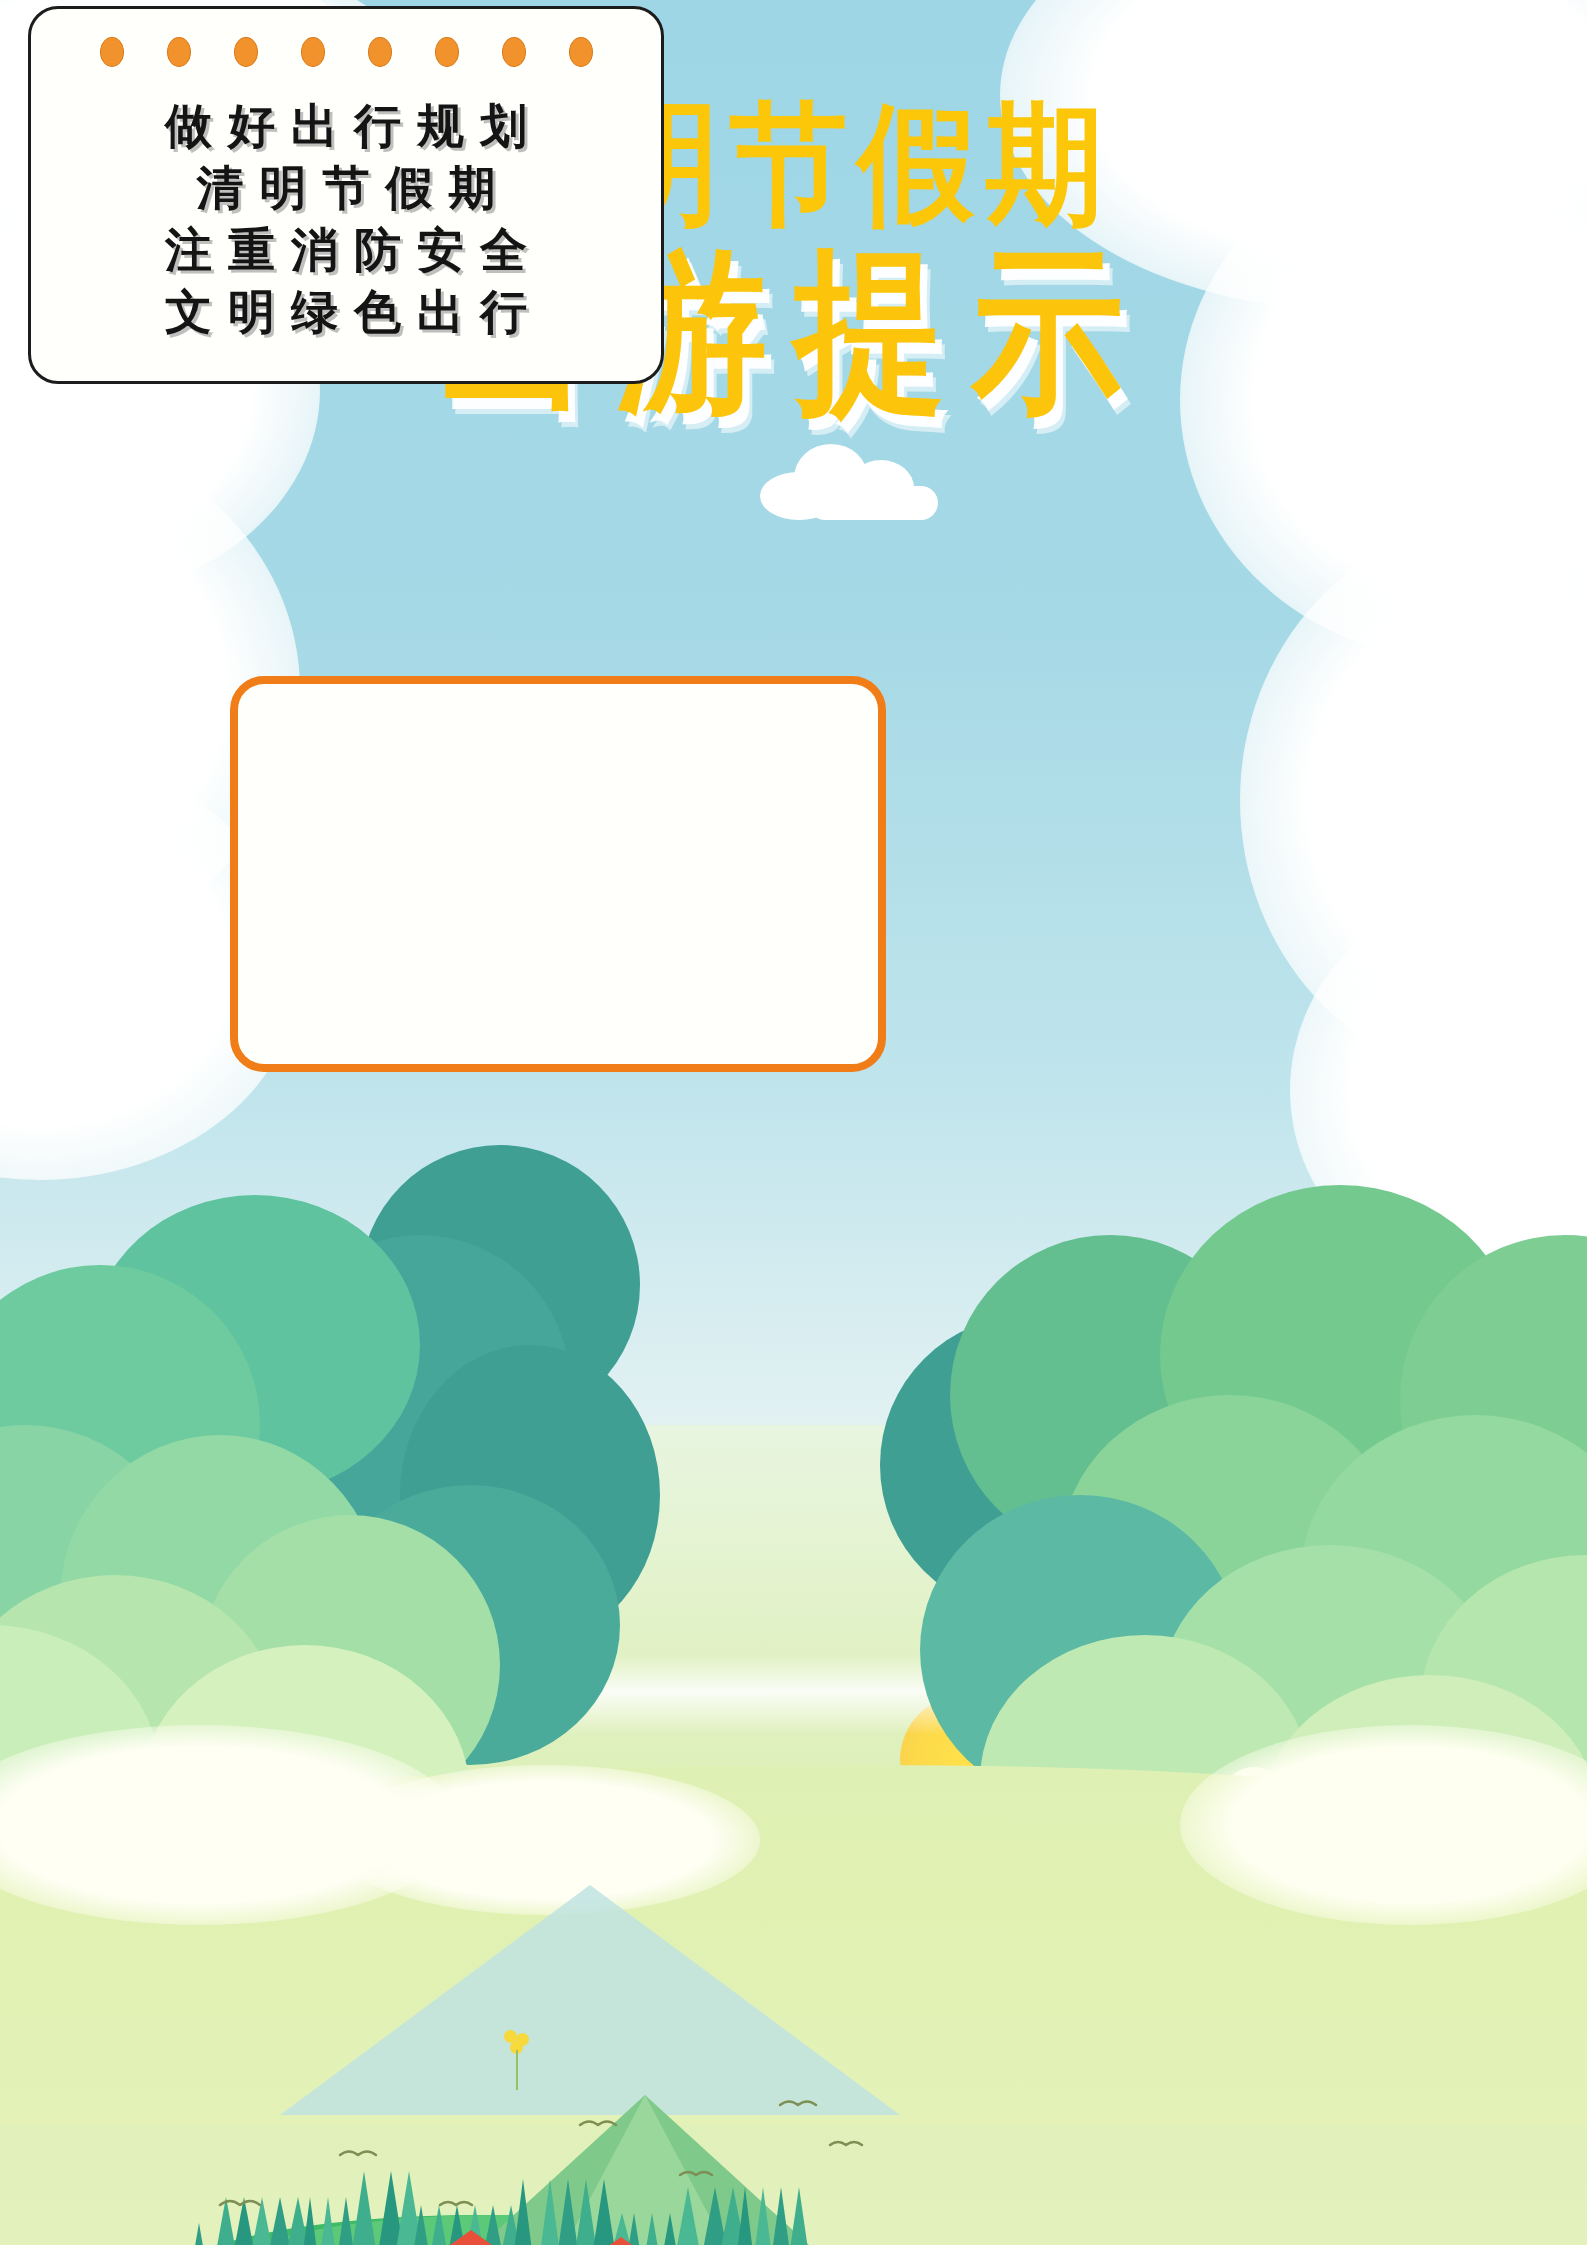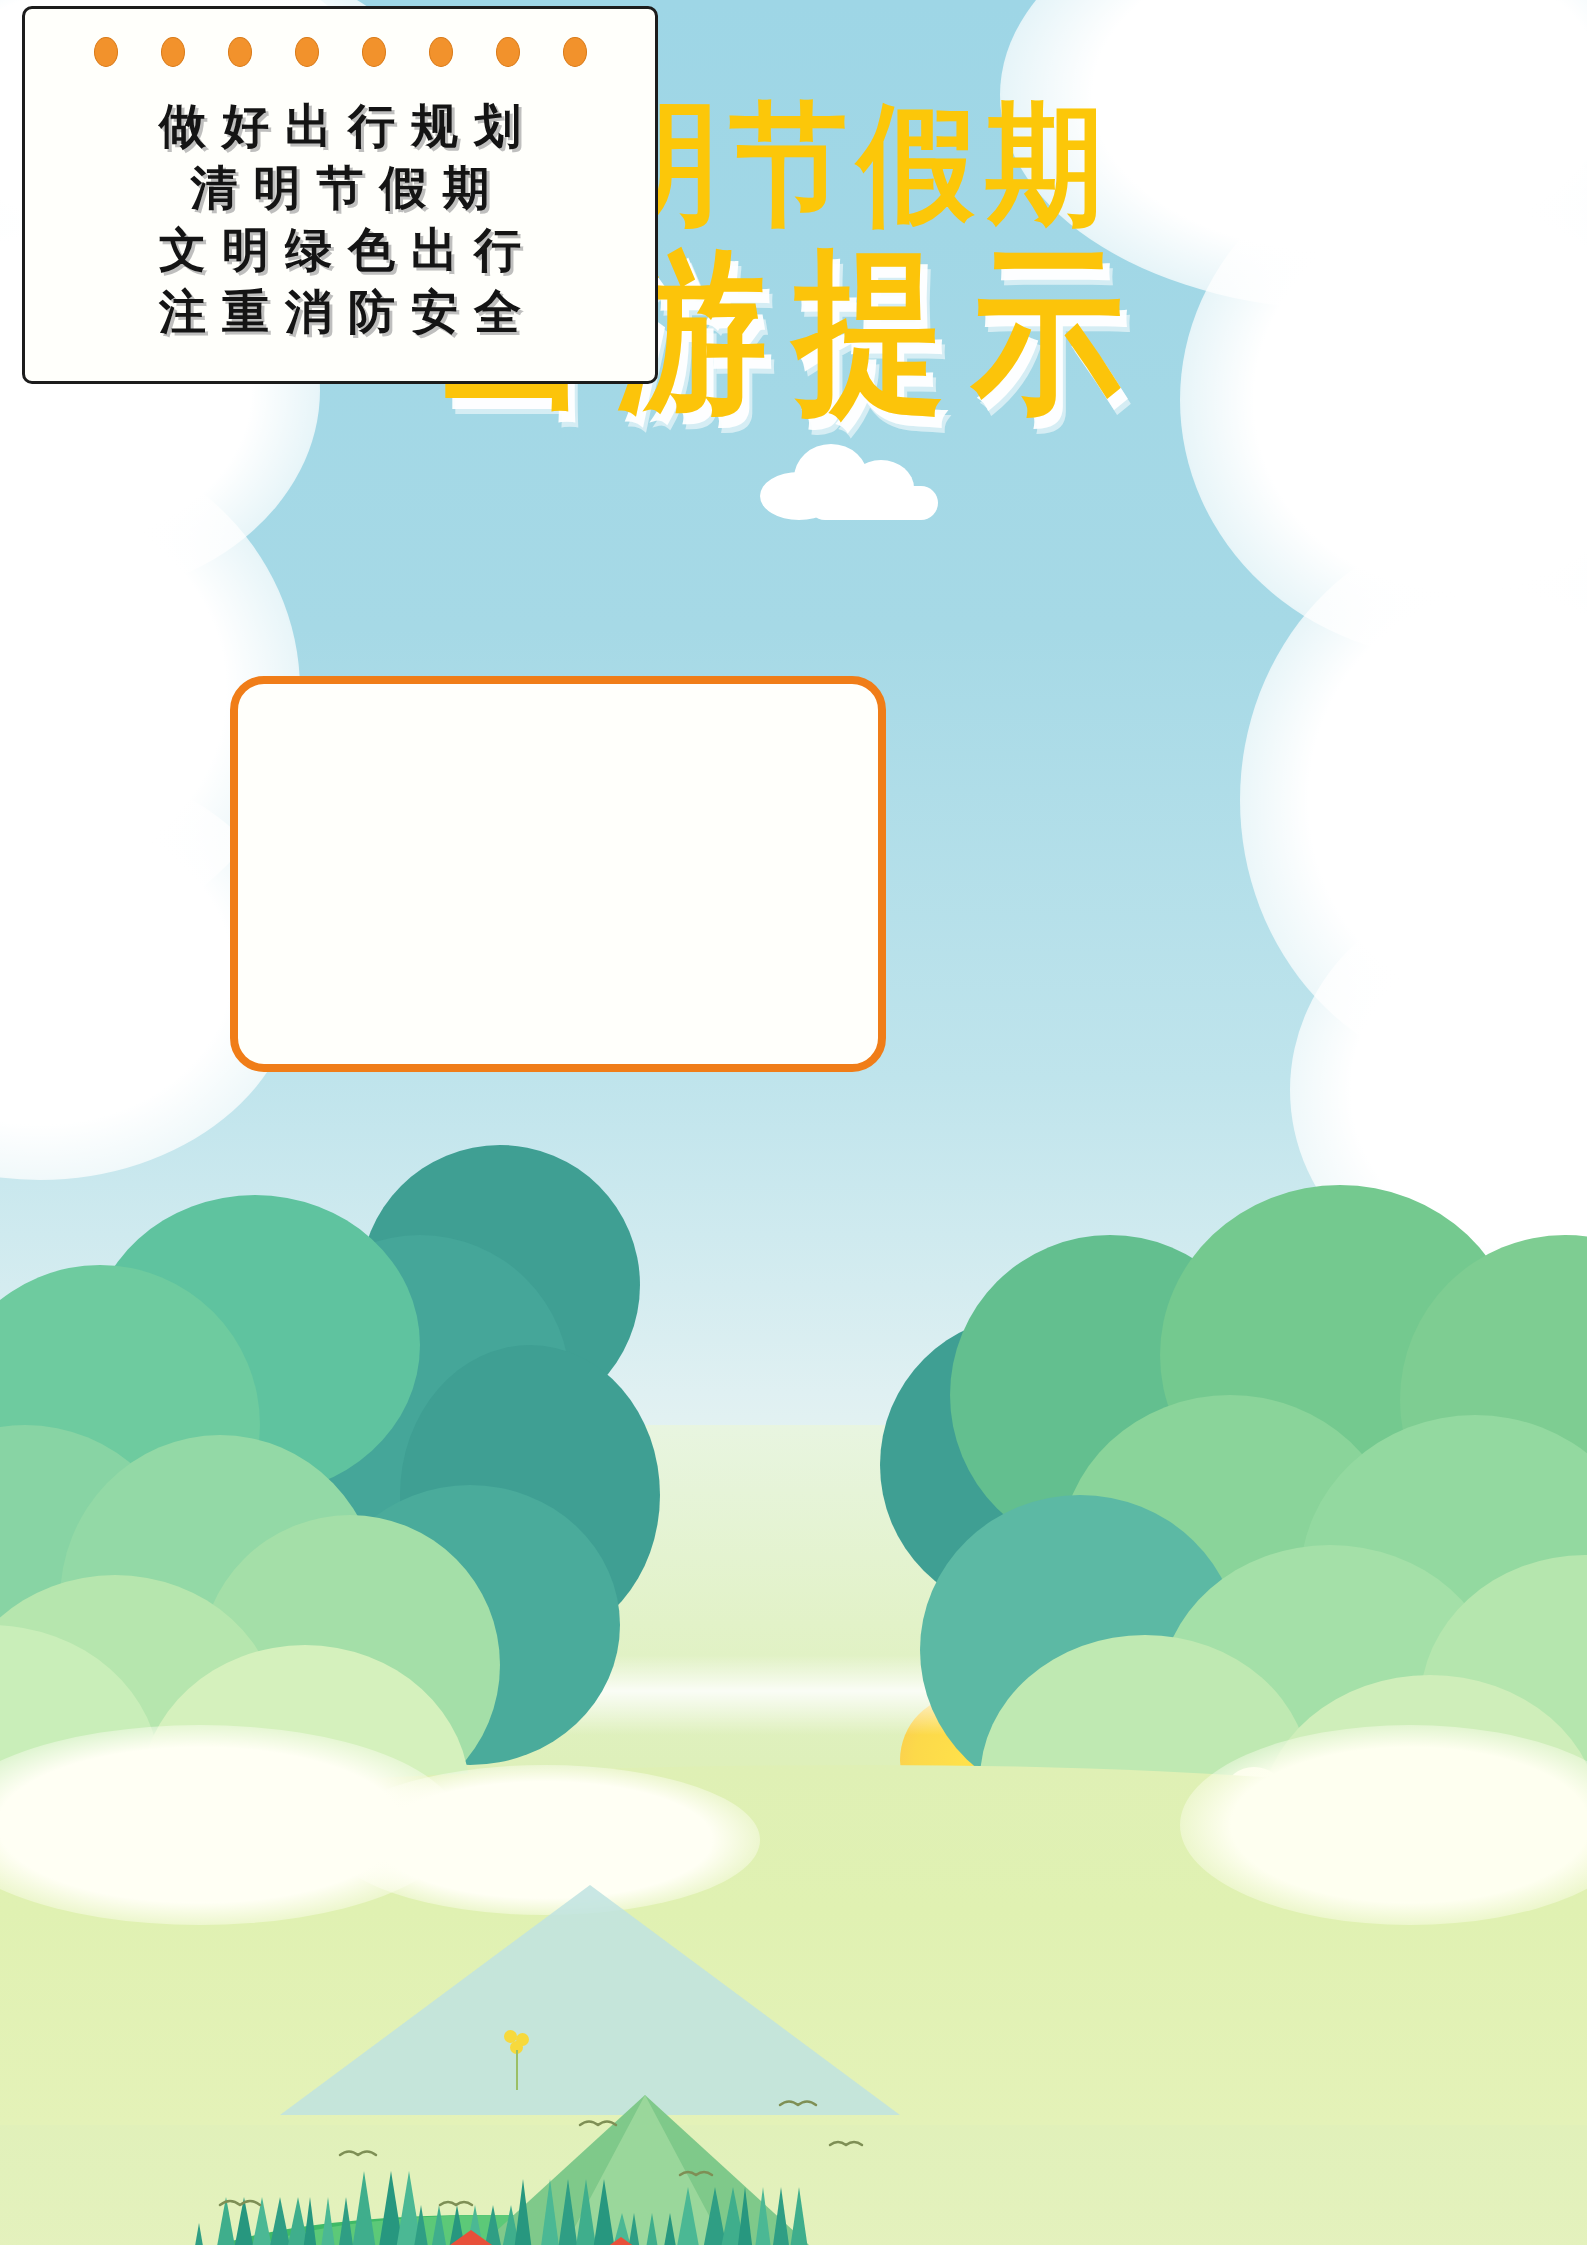--- a/index.html
+++ b/index.html
@@ -78,11 +78,11 @@
   }
   #card-inner{
     position:absolute;
-    left:22px;top:6px;
+    left:28px;top:6px;
     width:630px;height:372px;
     background:#fffffb;
     border:3px solid #1c1c1c;
-    border-radius:10px;
+    border-radius:30px;
     z-index:46;
     overflow:hidden;
   }

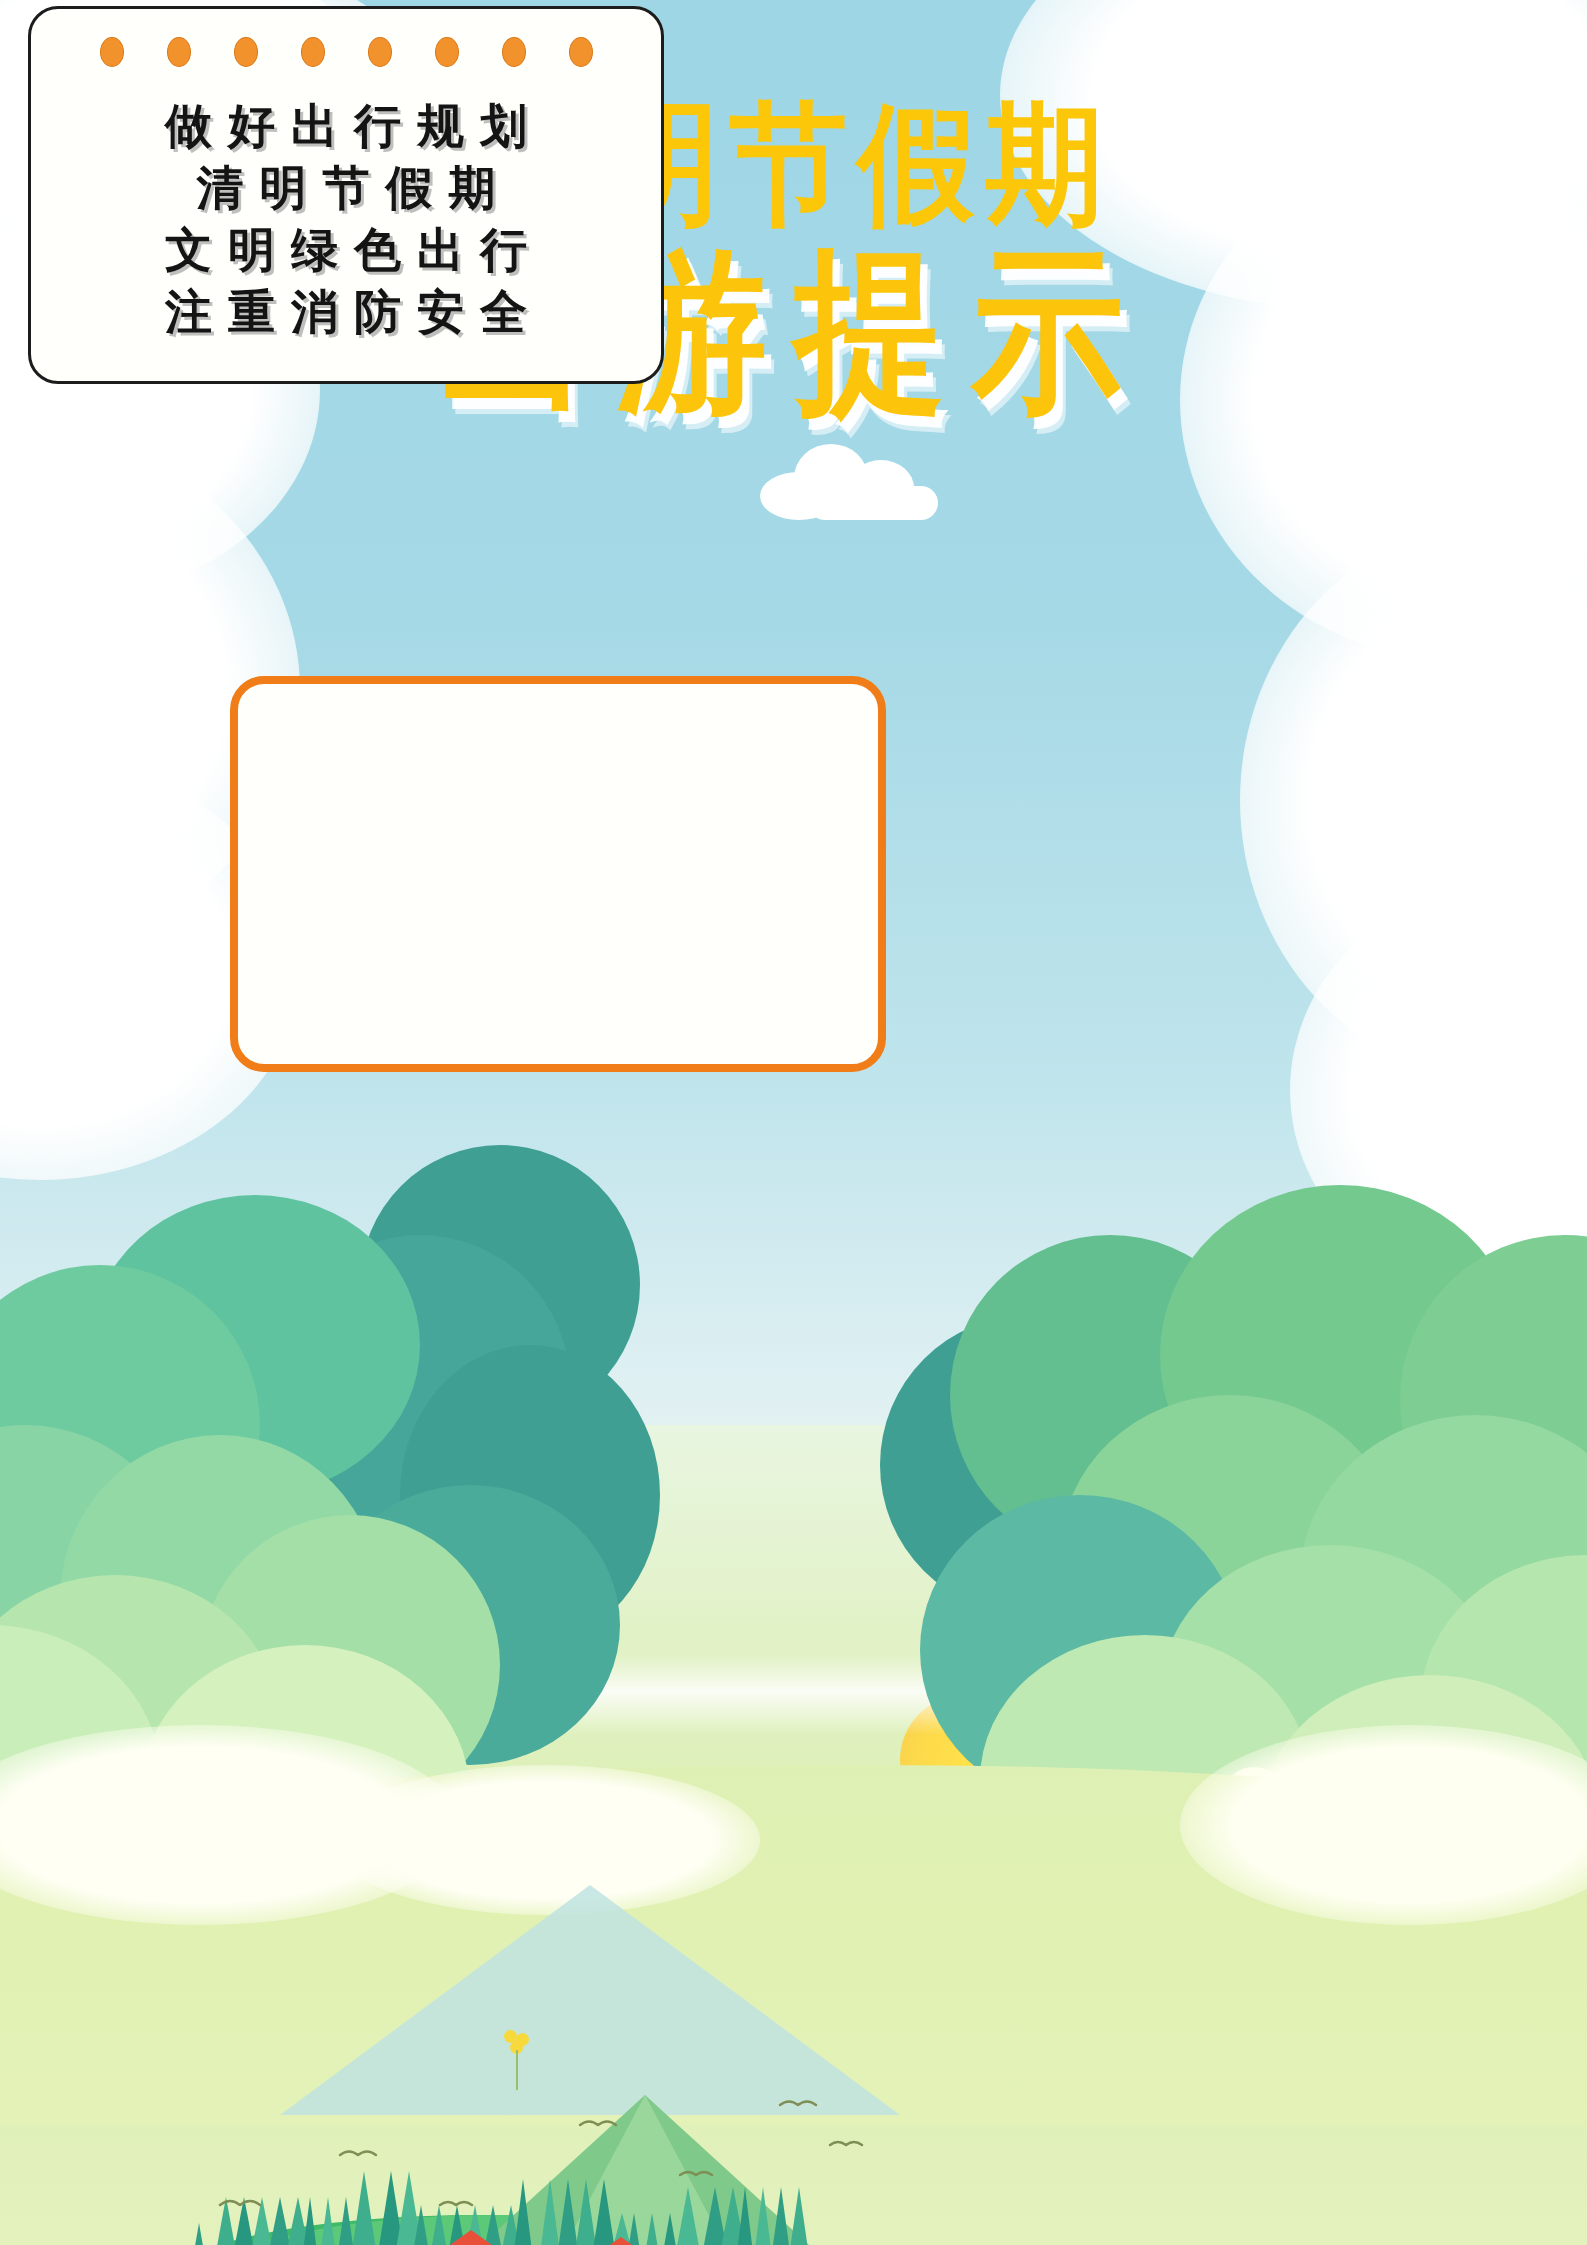--- a/index.html
+++ b/index.html
@@ -196,8 +196,8 @@
     <div id="card-lines">
         <div class="cline">做好出行规划</div>
         <div class="cline">清明节假期</div>
+        <div class="cline">注重消防安全</div>
         <div class="cline">文明绿色出行</div>
-        <div class="cline">注重消防安全</div>
       </div>
   </div>
 

